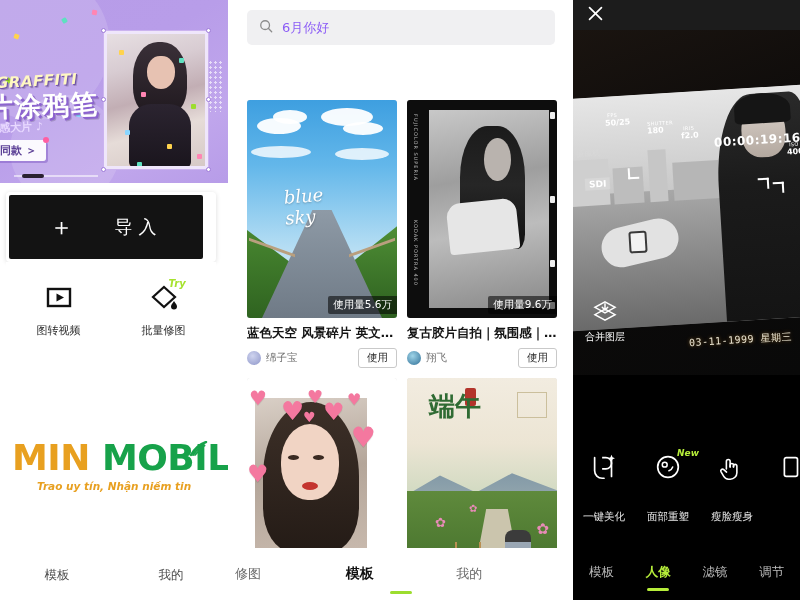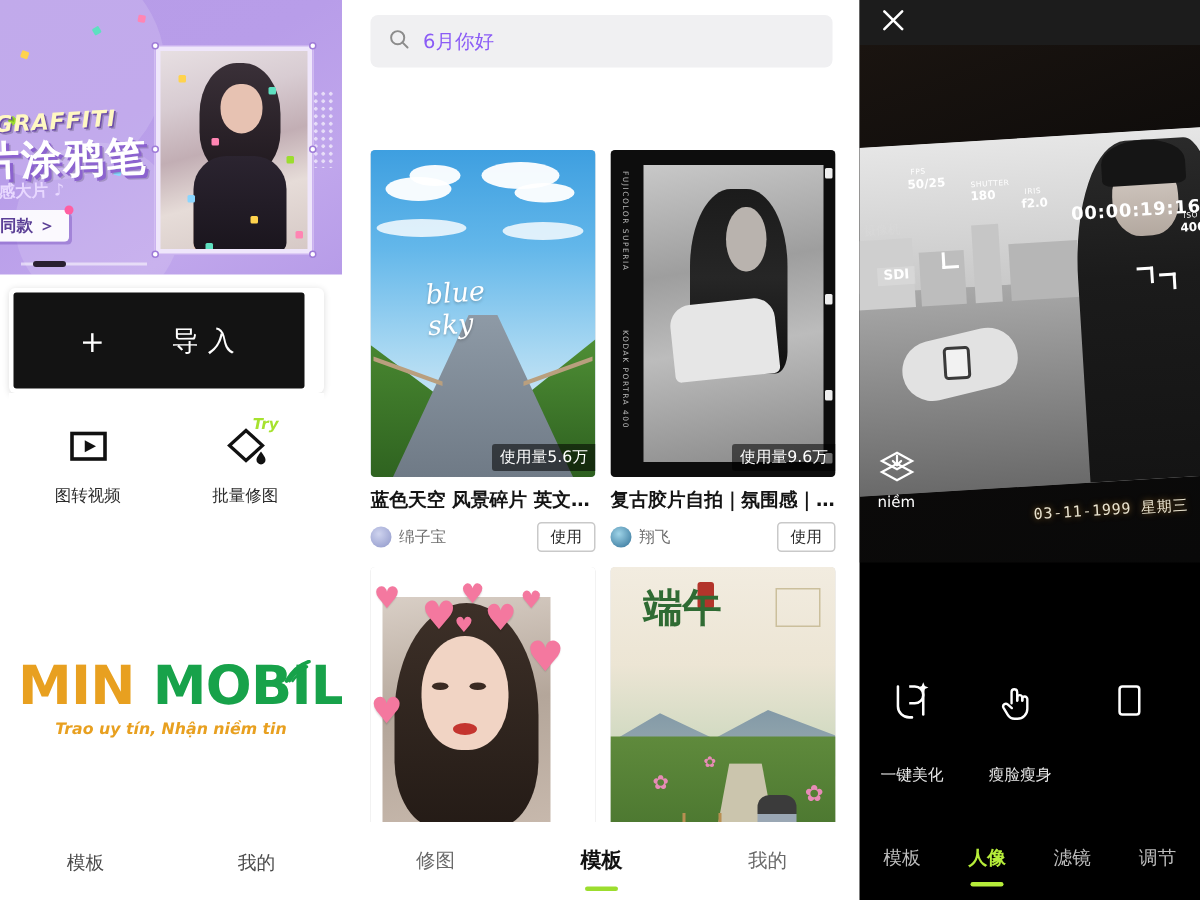--- a/index.html
+++ b/index.html
@@ -497,7 +497,7 @@
           <path d="M13 4 v6 M10 8 l3 3 3 -3" stroke="#fff" stroke-width="1.6" fill="none" stroke-linecap="round"></path>
         </svg>
       </span>
-      <span class="merge-lbl">niềm</span>
+      <span class="merge-lbl">合并图层</span>
     </div>
 
     <div class="tools3">

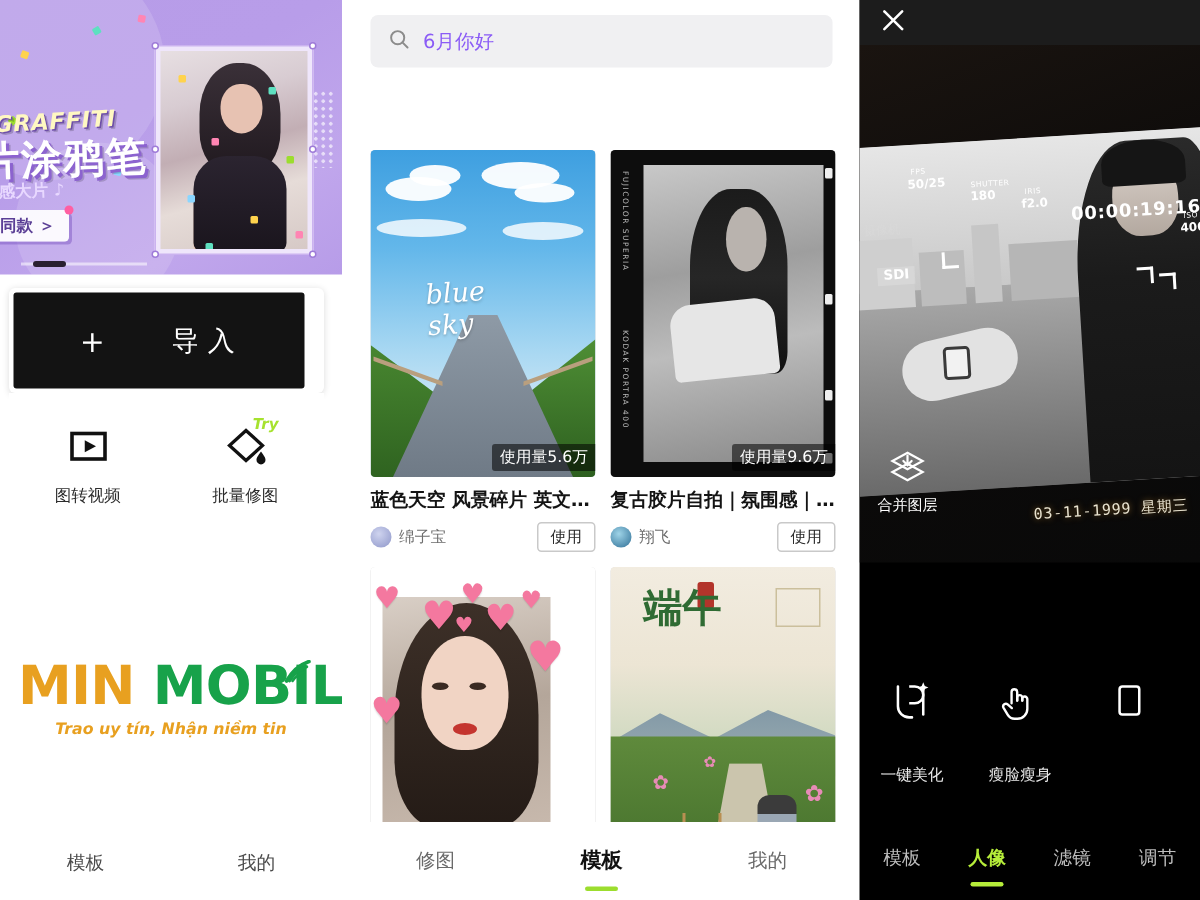--- a/index.html
+++ b/index.html
@@ -513,6 +513,17 @@
         <span class="tool3-lbl">一键美化</span>
       </div>
 
+      <div class="tool3">
+        <span>
+          <svg width="30" height="30" viewBox="0 0 32 32">
+            <circle cx="16" cy="16" r="11" fill="none" stroke="#fff" stroke-width="1.8"></circle>
+            <circle cx="12.5" cy="13.5" r="2.6" fill="none" stroke="#fff" stroke-width="1.6"></circle>
+            <path d="M17 20 q3 -1 4 -4" stroke="#fff" stroke-width="1.6" fill="none" stroke-linecap="round"></path>
+          </svg>
+        </span>
+        <span class="new-badge">New</span>
+        <span class="tool3-lbl">面部重塑</span>
+      </div>
 
       <div class="tool3">
         <span>

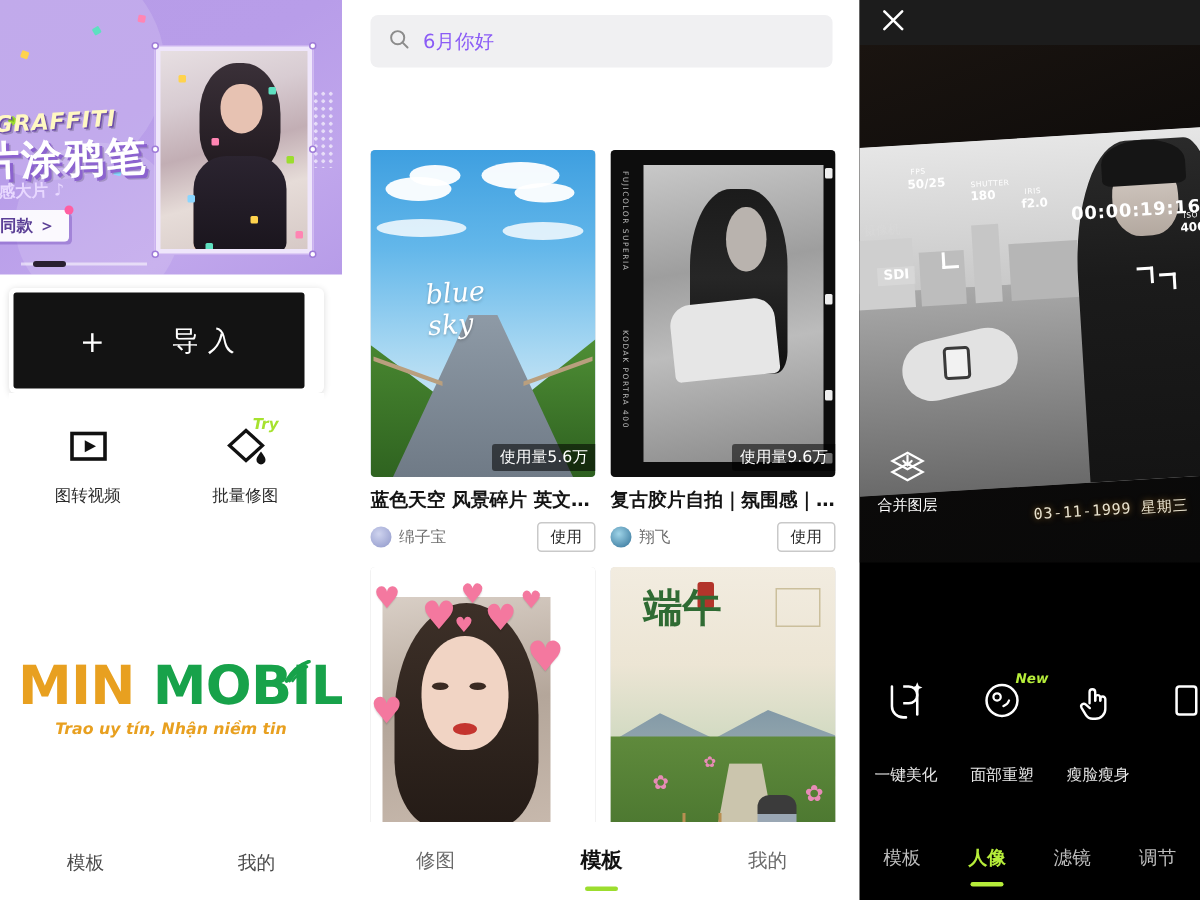--- a/index.html
+++ b/index.html
@@ -167,7 +167,7 @@
   .lotus { position: absolute; color: #e88bb7; }
 
   .nav2 { position: absolute; left: 0; bottom: 0; width: 332px; height: 52px; background: #fff; display: flex; align-items: center; }
-  .nav2 .nav-item { flex: 1; text-align: center; font-size: 13px; color: #6a6a6a; position: relative; }
+  .nav2 .nav-item { flex: 1; text-align: left; font-size: 13px; color: #6a6a6a; position: relative; }
   .nav2 .nav-item.active { color: #111; font-weight: 700; font-size: 14px; }
   .nav2 .nav-item.active::after { content: ""; position: absolute; left: 50%; margin-left: -11px; bottom: -11px;
     width: 22px; height: 3px; background: #9cdd2e; border-radius: 2px; }

